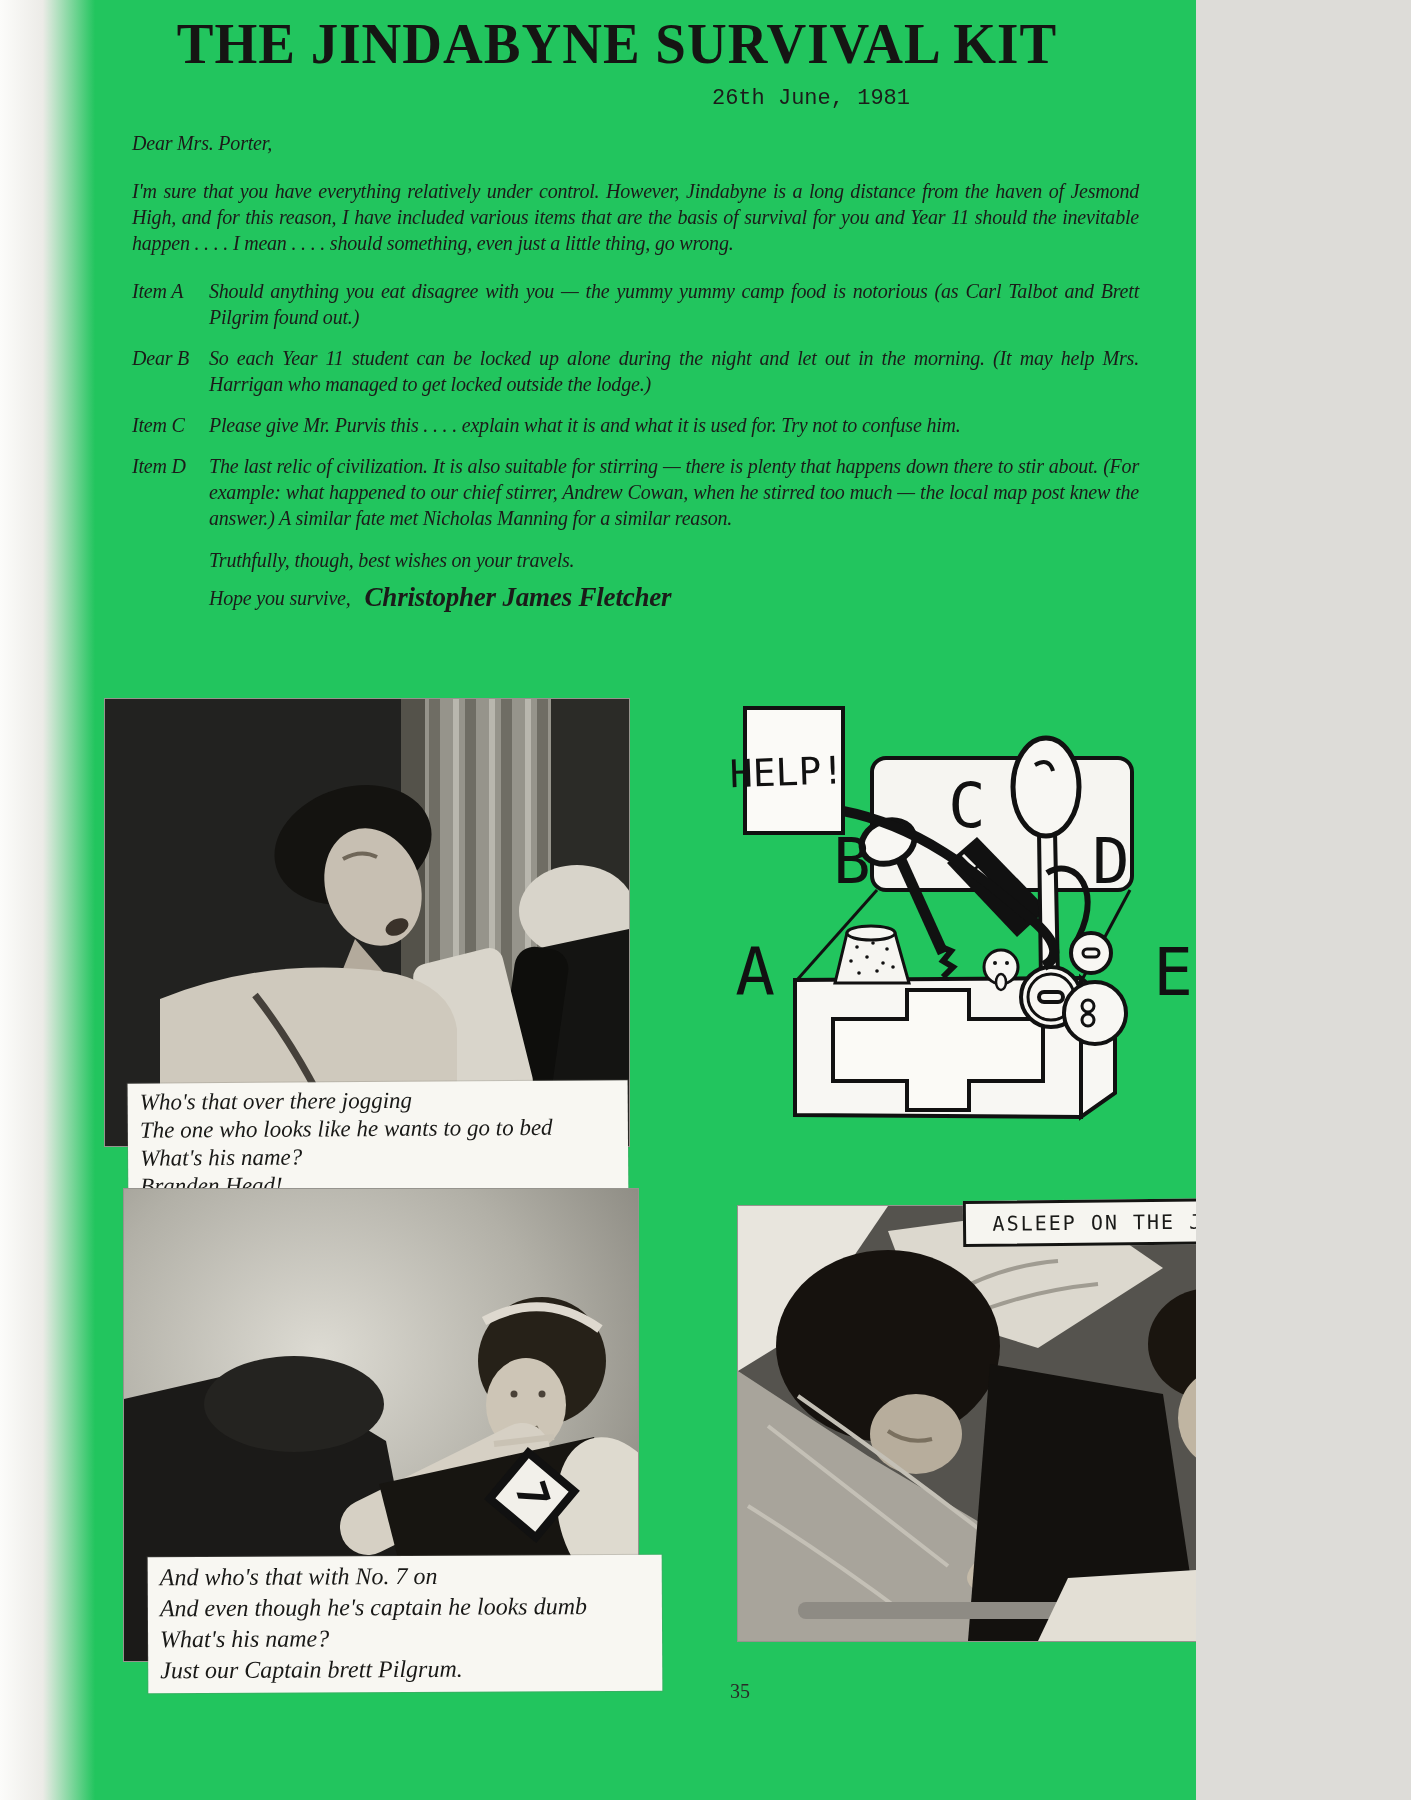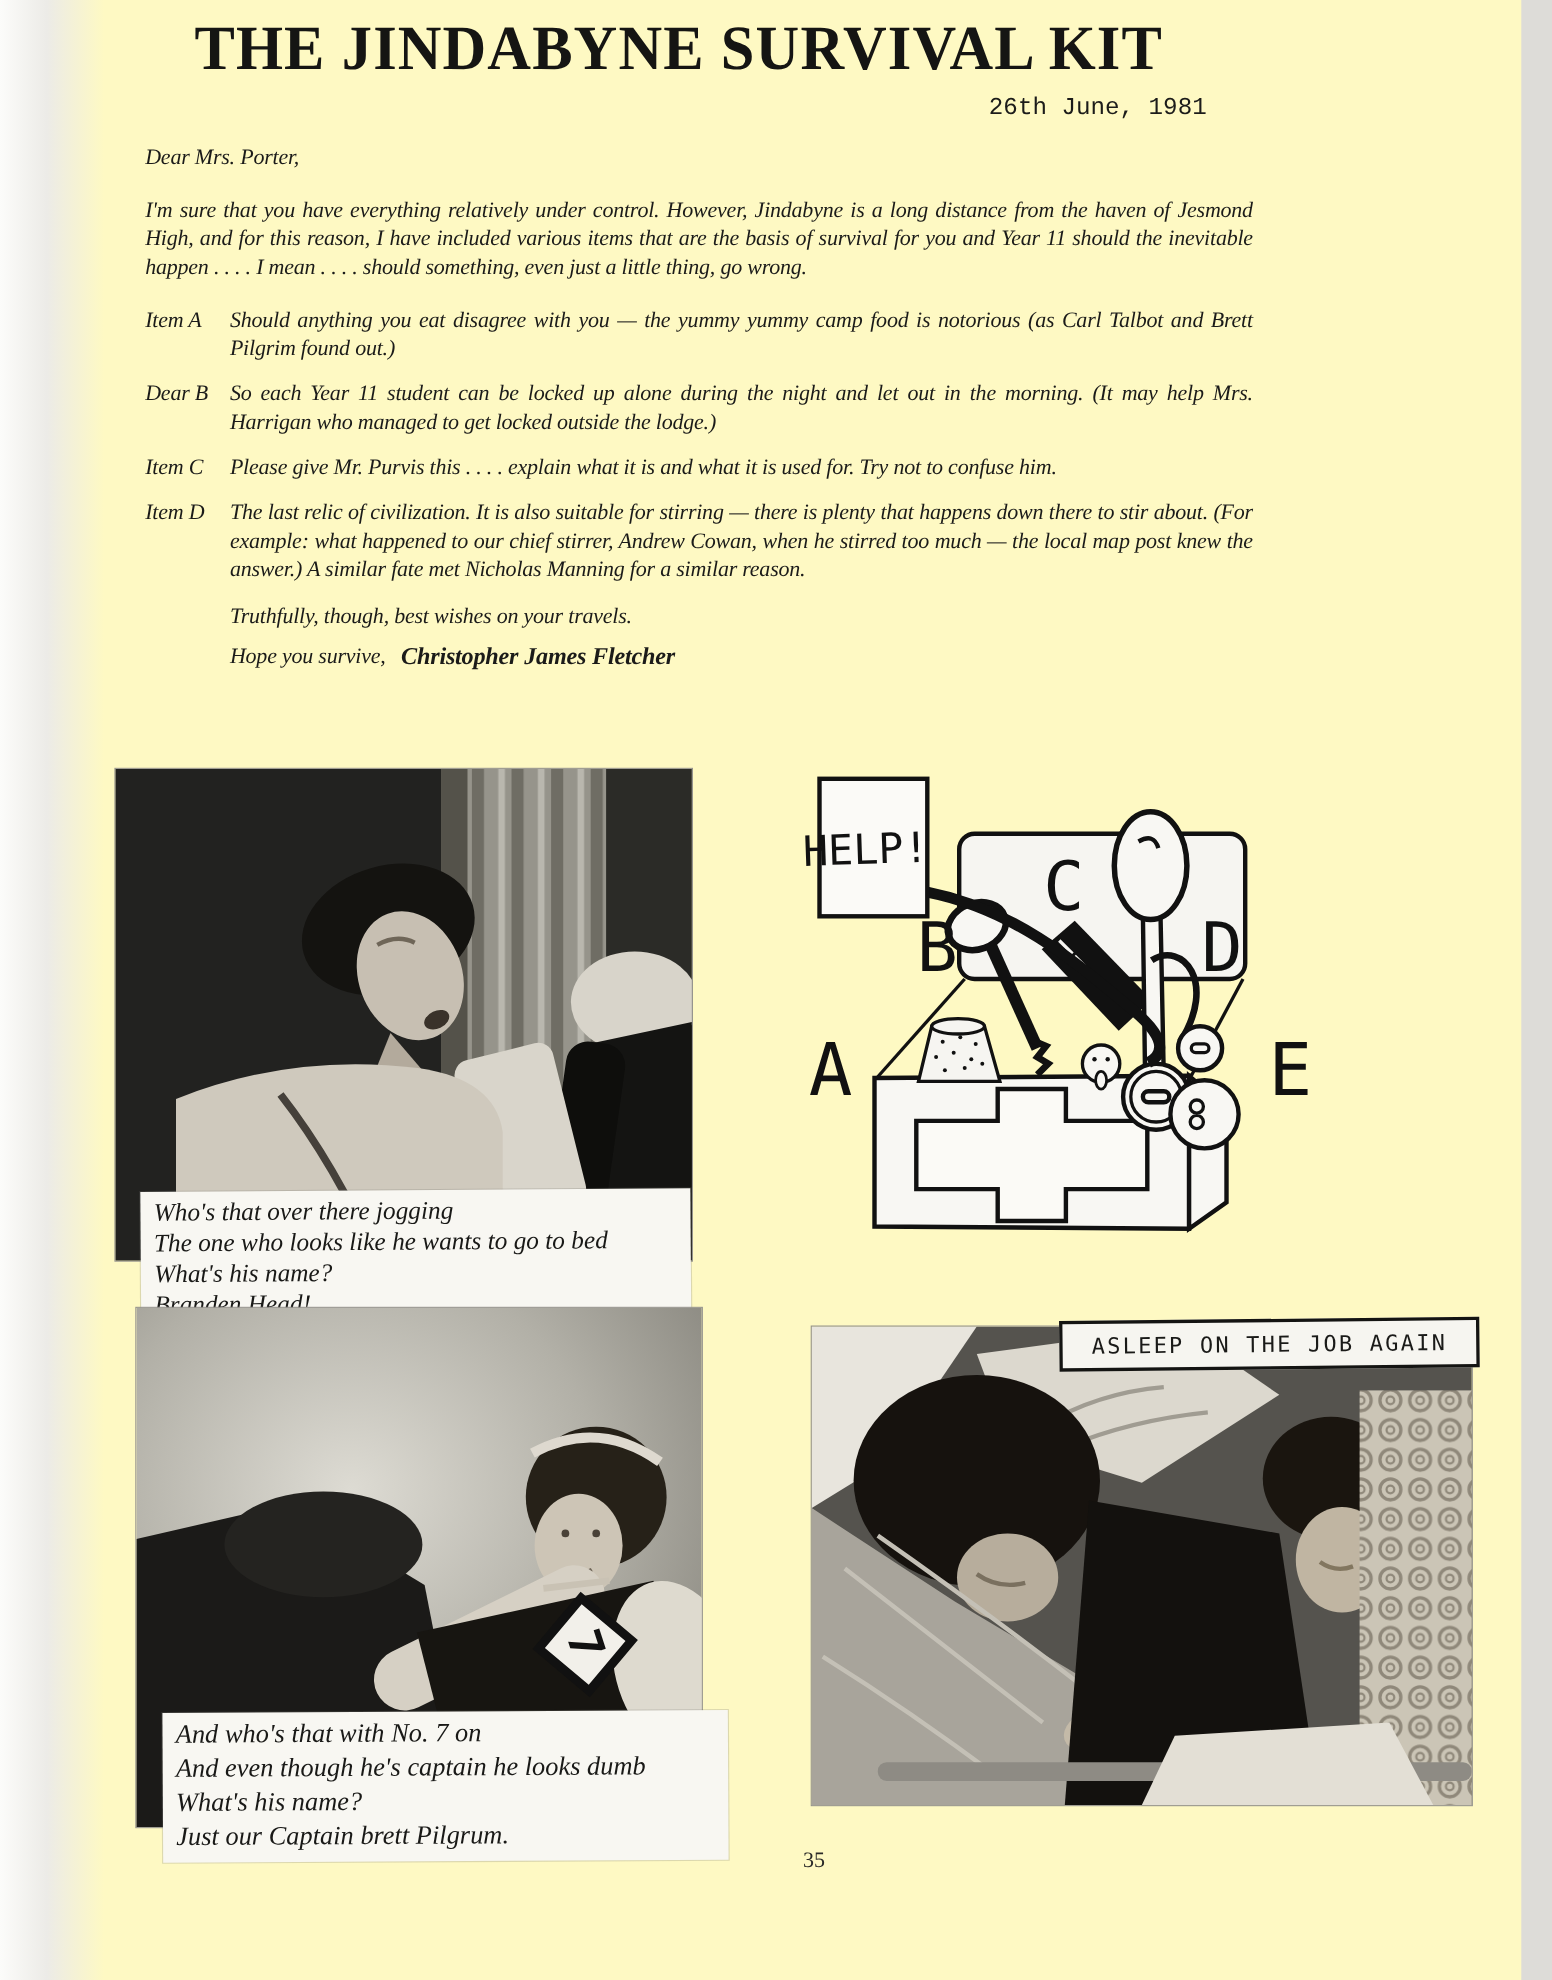--- a/index.html
+++ b/index.html
@@ -4,8 +4,8 @@
 <style>
   html,body { margin:0; padding:0; background:#dddcd8; }
   .page {
-    position:relative; width:1383px; height:1800px;
-    background:#fef9c3; overflow:hidden;
+    position:relative; width:1196px; height:1800px;
+    background:#22c55e; overflow:hidden;
     font-family:"Liberation Serif", serif; color:#1b1b19;
   }
   .page::before{

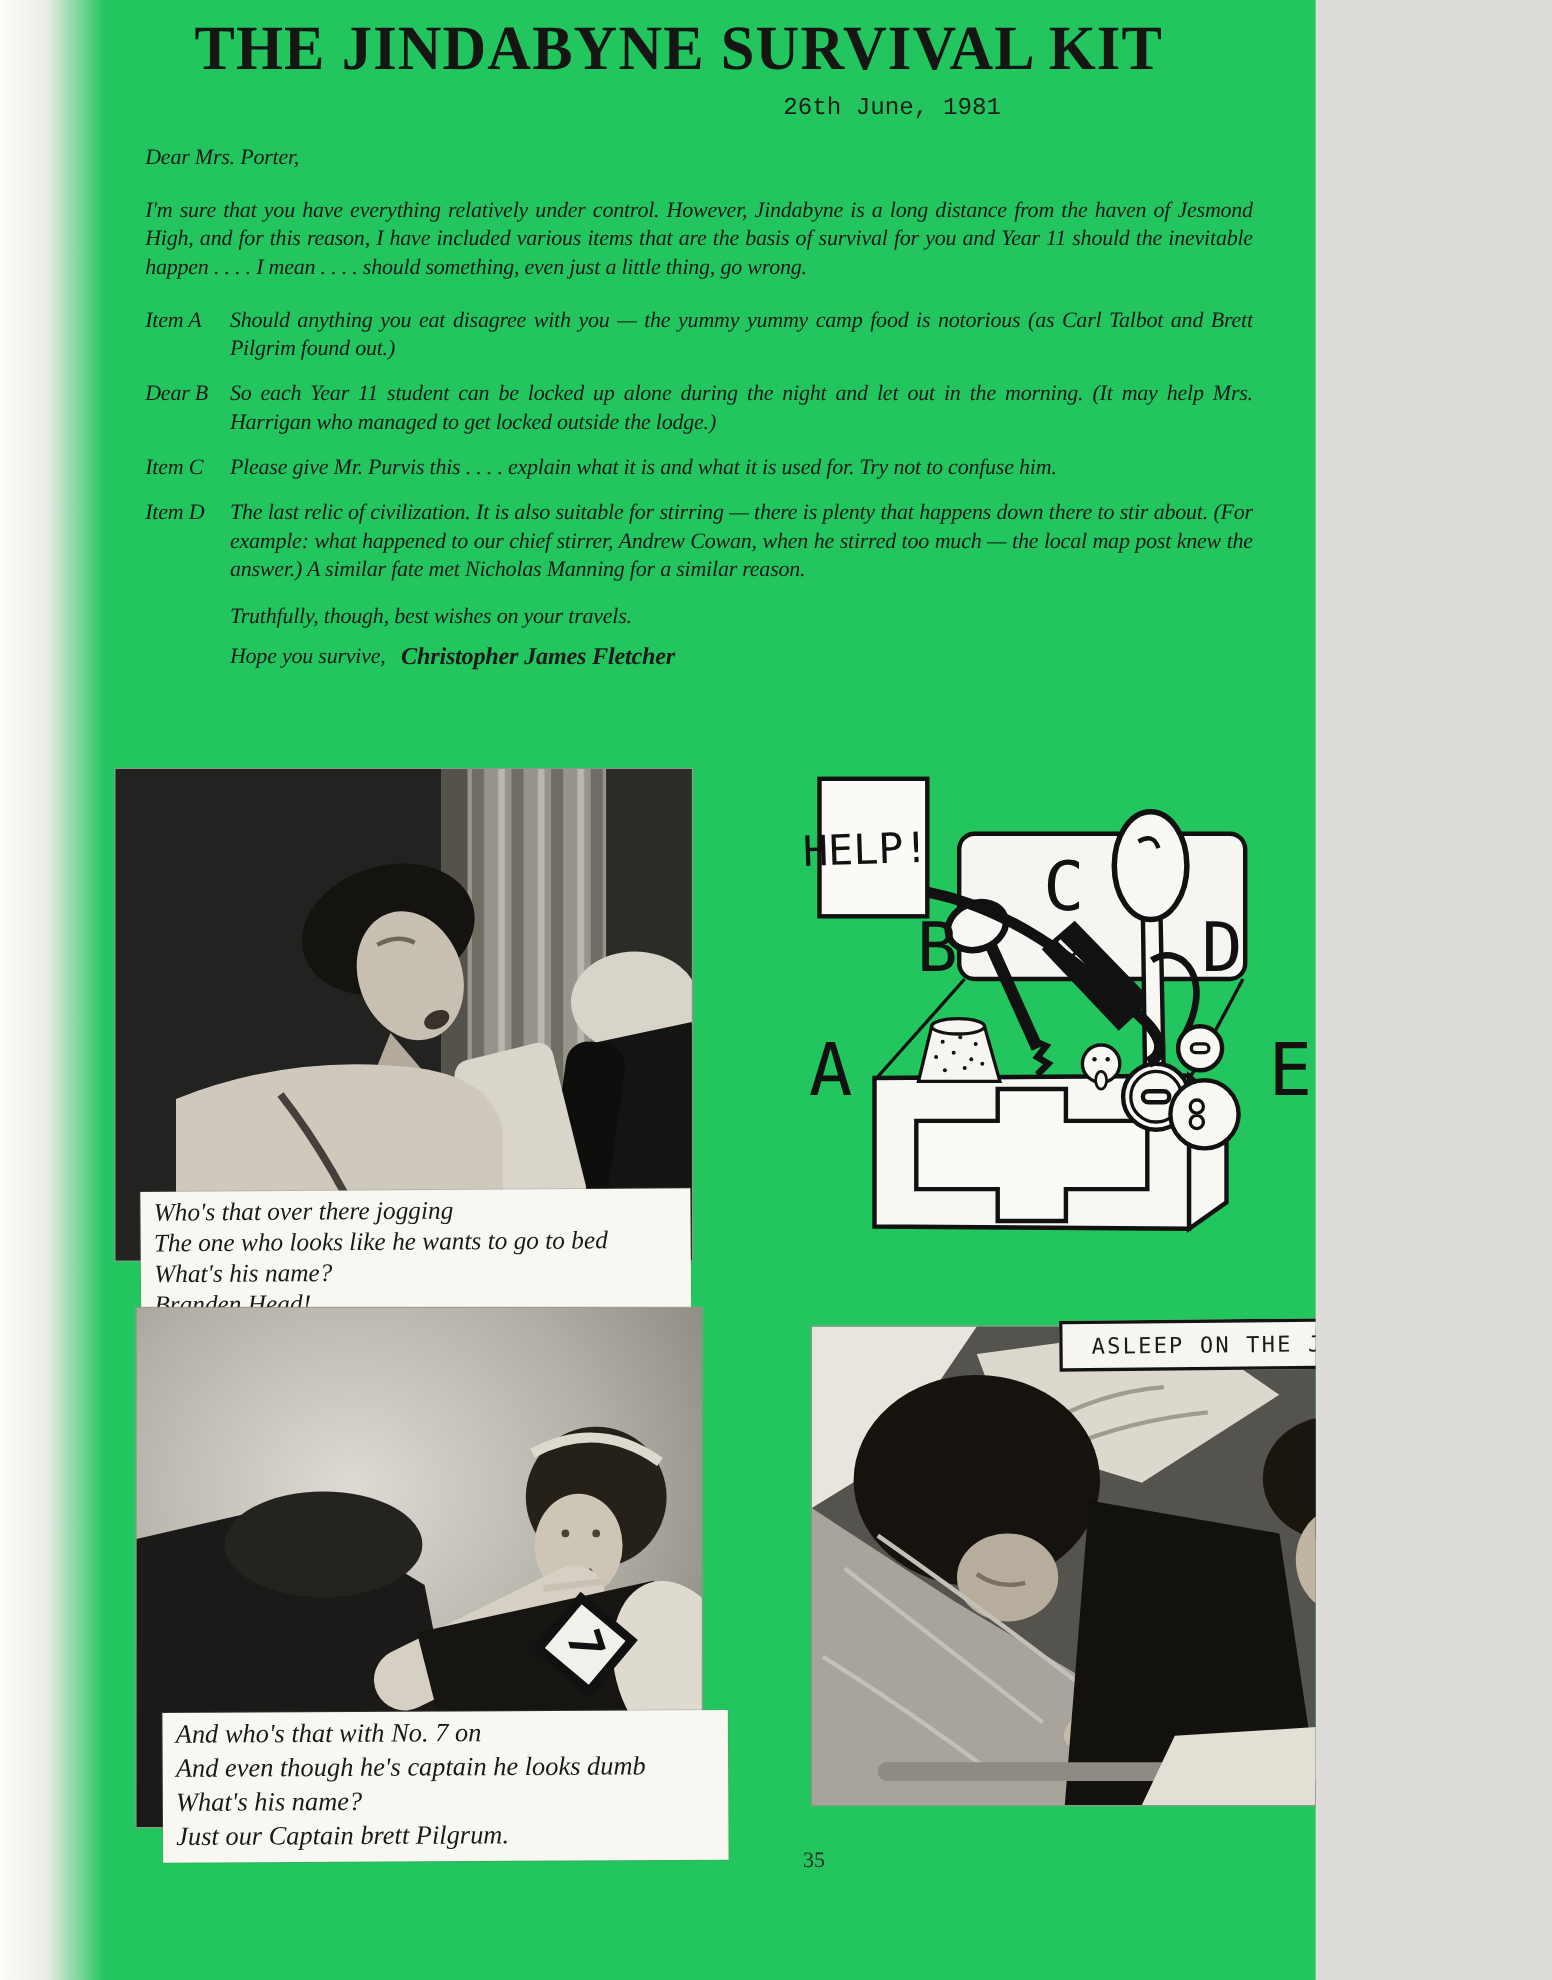--- a/index.html
+++ b/index.html
@@ -33,7 +33,7 @@
   .item-text { flex:1; text-align:justify; }
   .closing1 { margin:16px 0 10px 77px; text-align:left; }
   .signoff { margin-left:77px; text-align:left; }
-  .sig { font-weight:bold; font-size:22px; margin-left:14px; display:inline-block; transform:translateY(1px); }
+  .sig { font-weight:bold; font-size:27px; margin-left:14px; display:inline-block; transform:translateY(1px); }
 
   .photo { position:absolute; border:1px solid #96948e; }
   .photo svg { display:block; }

